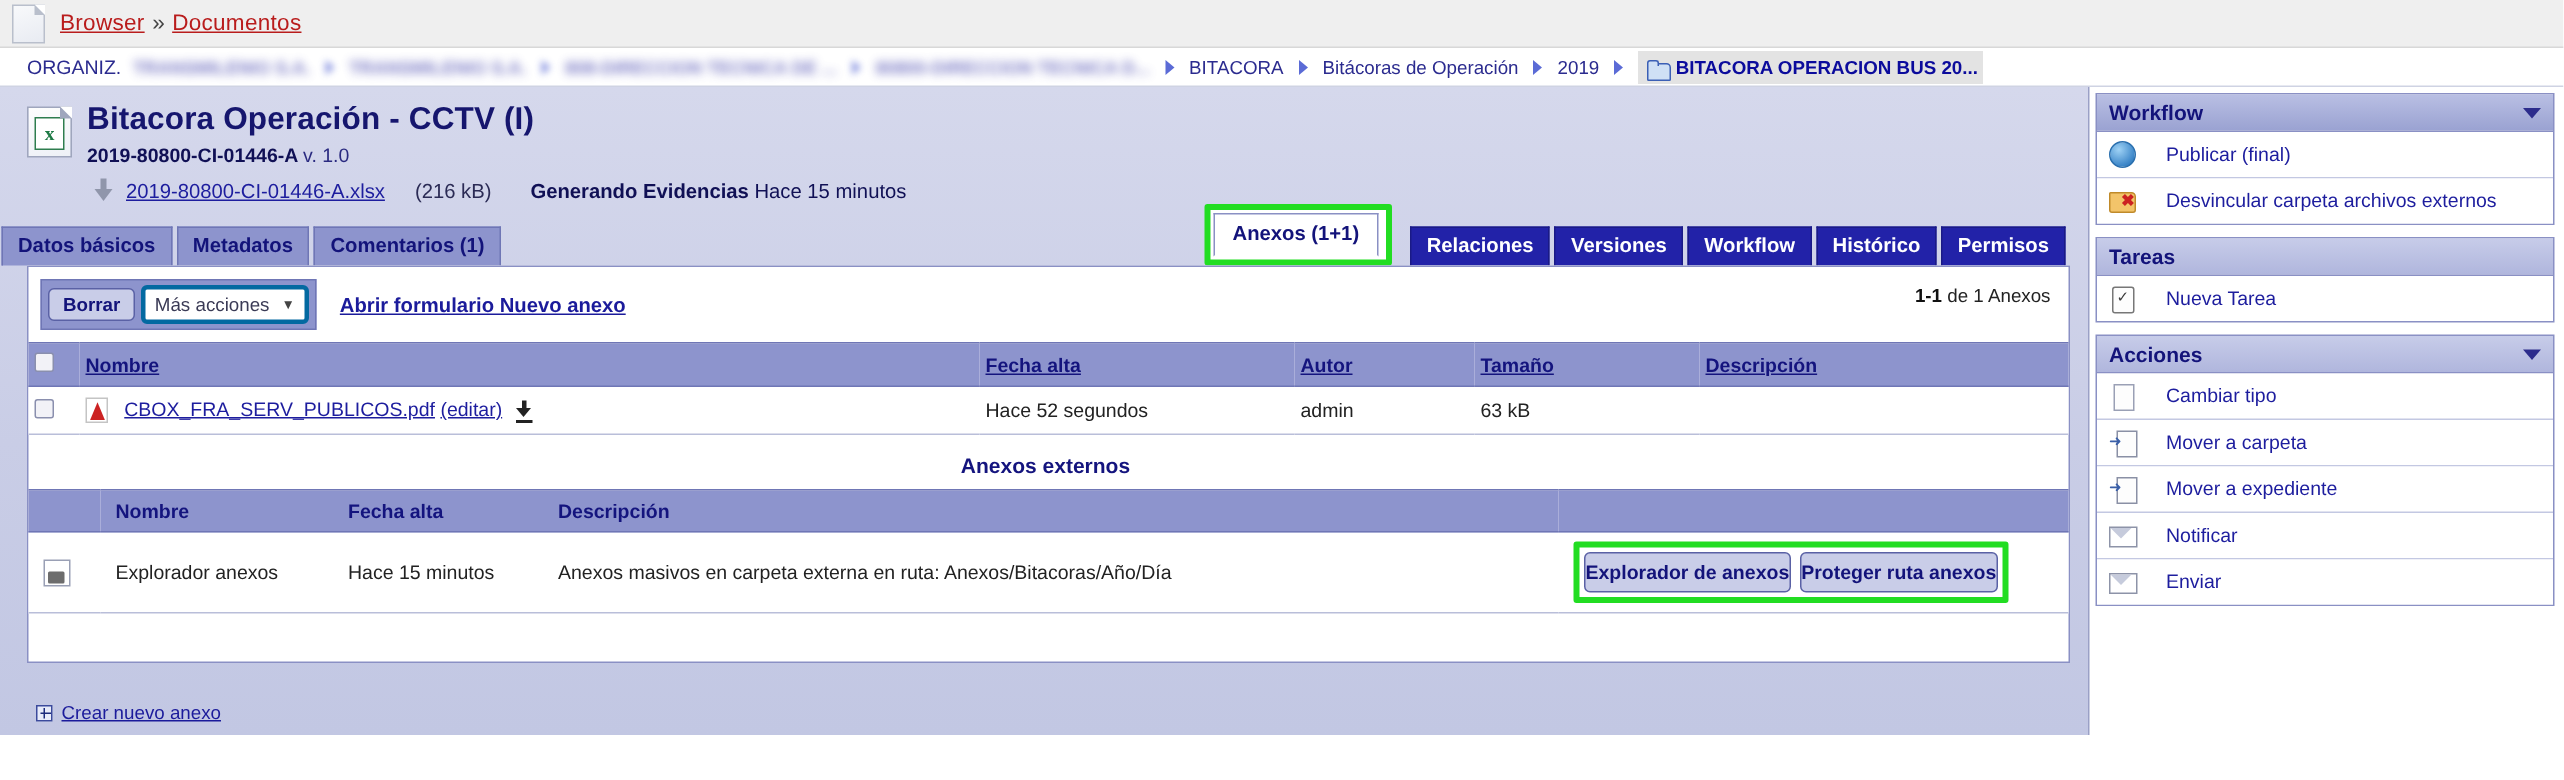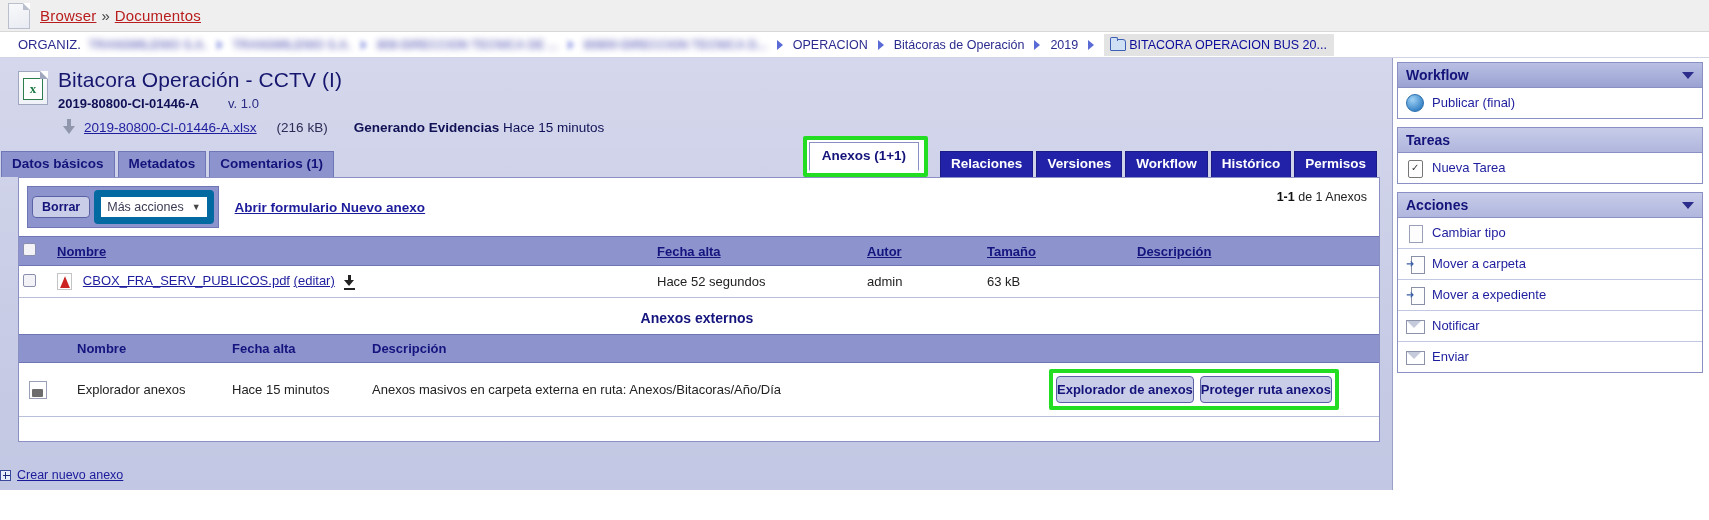--- a/index.html
+++ b/index.html
@@ -403,7 +403,7 @@
   <span class="arrow-sep blur"></span>
   <span class="blurred">80800-DIRECCION TECNICA D...</span>
   <span class="arrow-sep"></span>
-  <span class="org-plain">OPERACION</span>
+  <span class="org-plain">BITACORA</span>
   <span class="arrow-sep"></span>
   <span class="org-plain">Bitácoras de Operación</span>
   <span class="arrow-sep"></span>

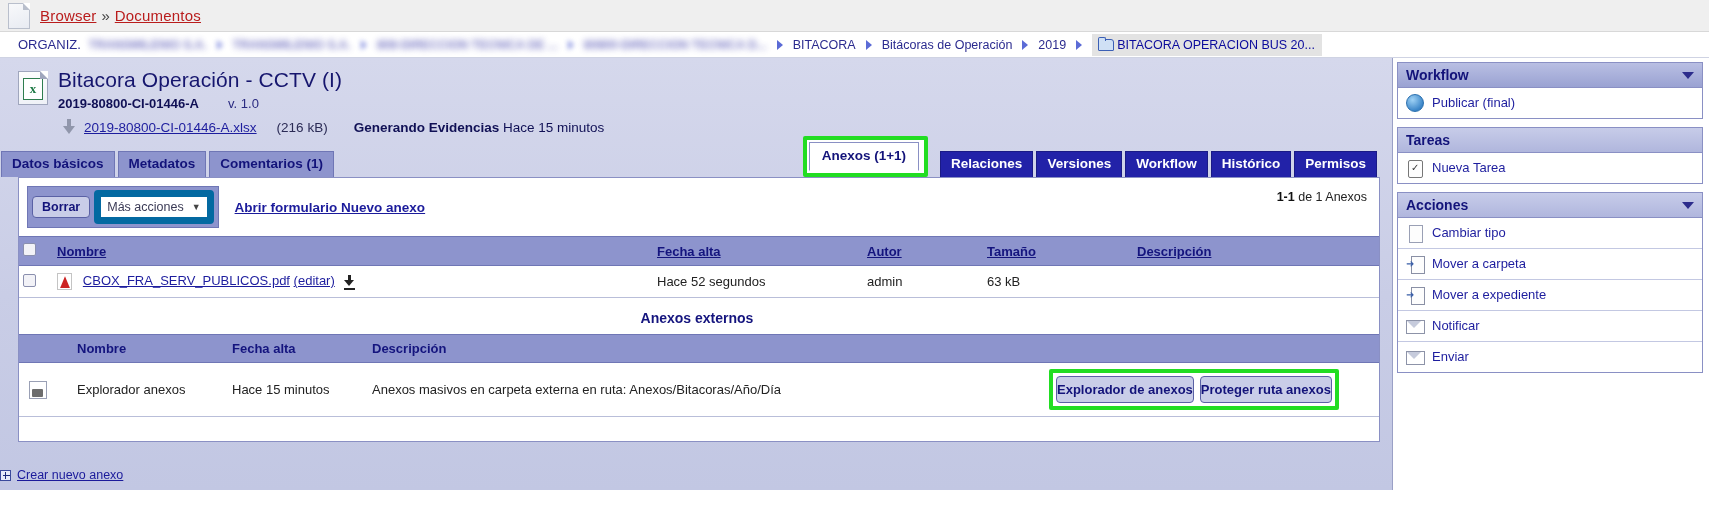--- a/index.html
+++ b/index.html
@@ -73,10 +73,10 @@
   .org-plain { color: #2b2b8f; white-space: nowrap; }
   .crumb-current {
     background: #e3e3e3;
-    font-weight: normal;
+    font-weight: bold;
     color: #0b0b9c;
     padding: 4px 8px 4px 6px;
-    display: flex; align-items: flex-start; gap: 5px;
+    display: flex; align-items: flex-end; gap: 5px;
     white-space: nowrap;
     max-width: 230px; overflow: hidden;
   }

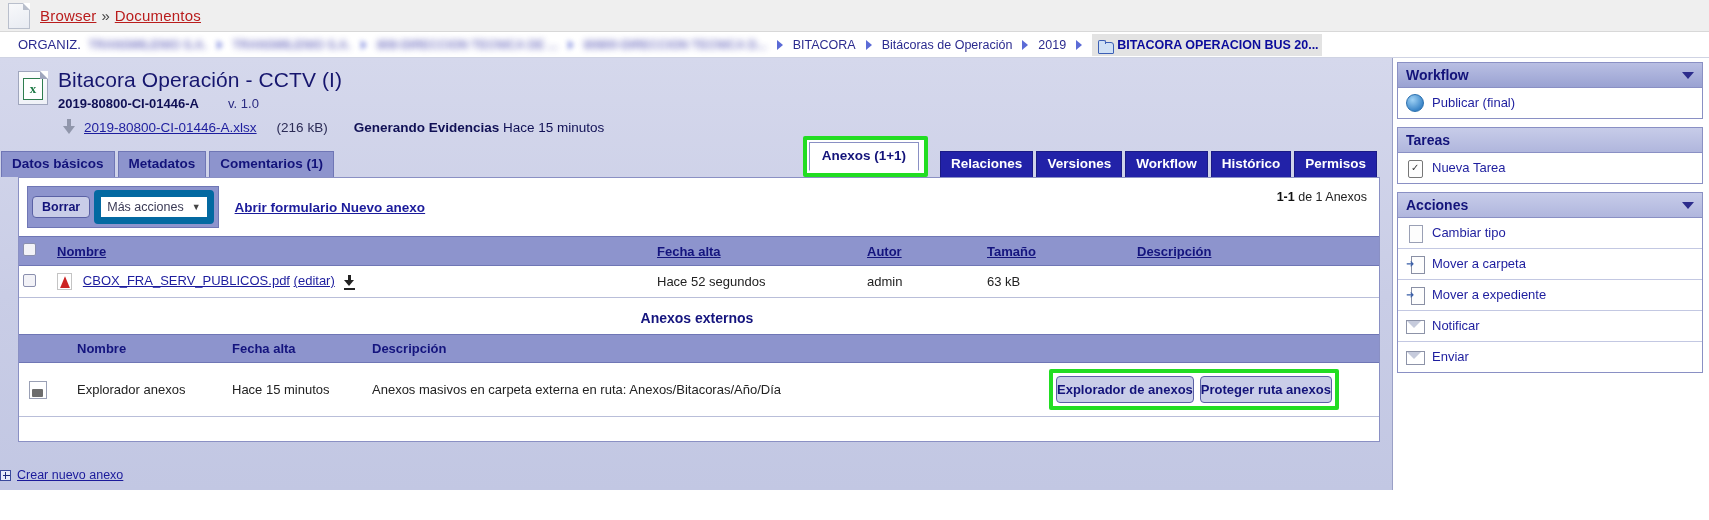--- a/index.html
+++ b/index.html
@@ -125,7 +125,7 @@
     border-color: #ffffff #ffffff #9fa6bd #9fa6bd;
   }
   #doctitle {
-    font-size: 21px; font-weight: normal; color: #16166e;
+    font-size: 21px; font-weight: bold; color: #16166e;
     letter-spacing: .1px; line-height: 1.1;
   }
   #docmeta {

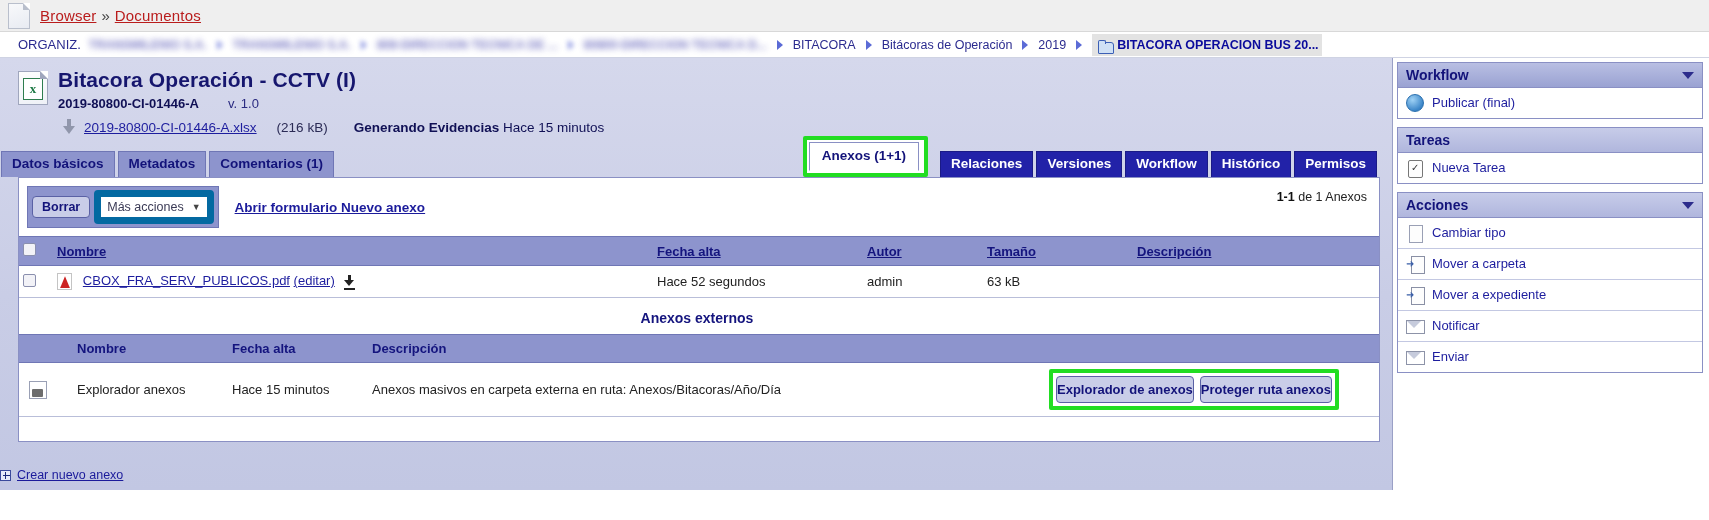--- a/index.html
+++ b/index.html
@@ -131,7 +131,7 @@
   #docmeta {
     margin-top: 5px; font-size: 13px; color: #101055; font-weight: bold;
   }
-  #docmeta .ver { font-weight: normal; color: #2a2a80; margin-left: 26px; }
+  #docmeta .ver { font-weight: normal; color: #2a2a80; }
   #docfile {
     margin-top: 8px; display: flex; align-items: center; gap: 0;
     font-size: 13.5px;

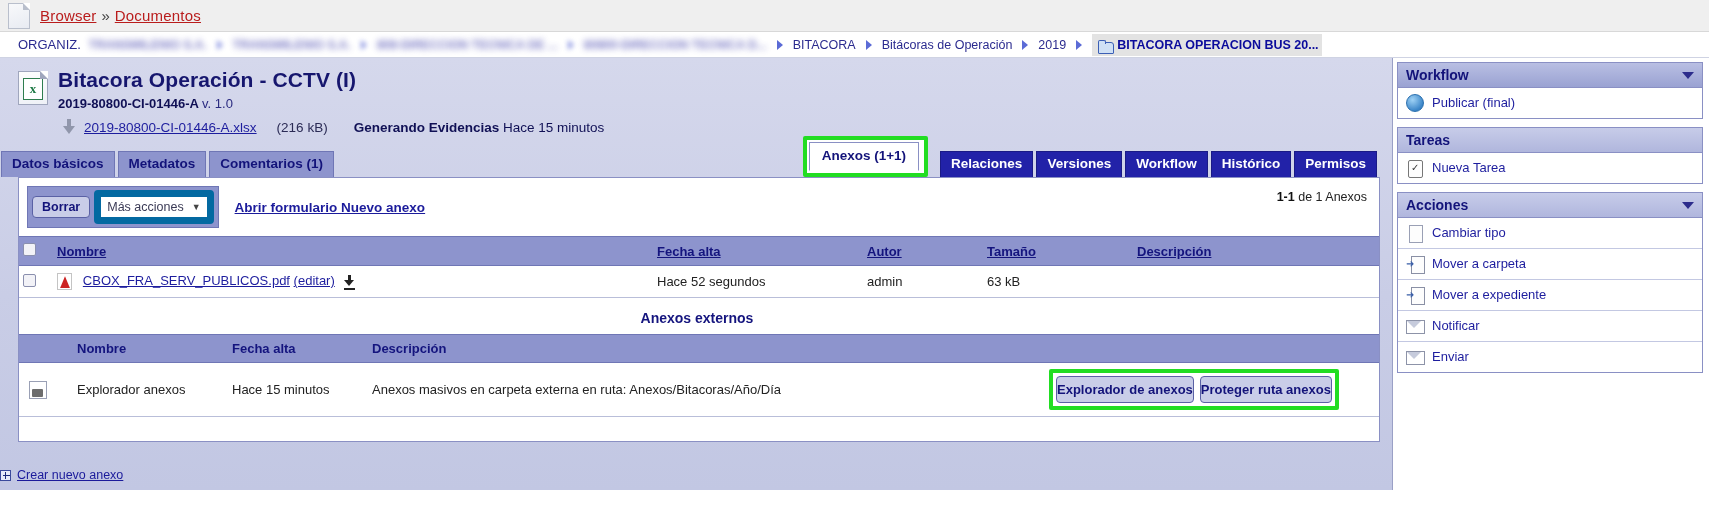--- a/index.html
+++ b/index.html
@@ -331,7 +331,7 @@
     border-top: 7px solid #2c2c8c;
   }
   .sb-item {
-    display: flex; align-items: center; gap: 8px;
+    display: flex; align-items: center; gap: 20px;
     padding: 6px 8px; font-size: 13px; color: #1d1d9e;
     background: #ffffff; border-bottom: 1px solid #c3c8e2;
     cursor: pointer; line-height: 1.25;

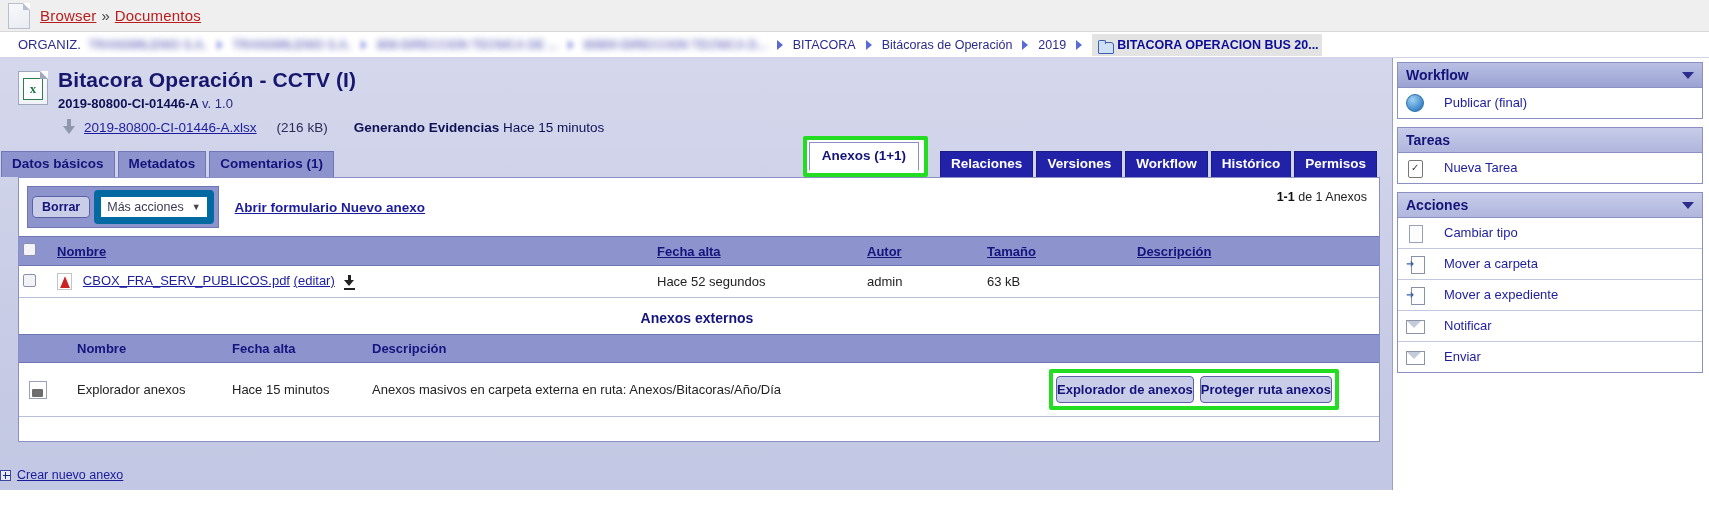--- a/index.html
+++ b/index.html
@@ -565,6 +565,10 @@
         <span class="sb-ico ico-globe"></span>
         <span>Publicar (final)</span>
       </div>
+      <div class="sb-item">
+        <span class="sb-ico ico-folderx"></span>
+        <span>Desvincular carpeta archivos externos</span>
+      </div>
     </div>
 
     <div class="sb-group">

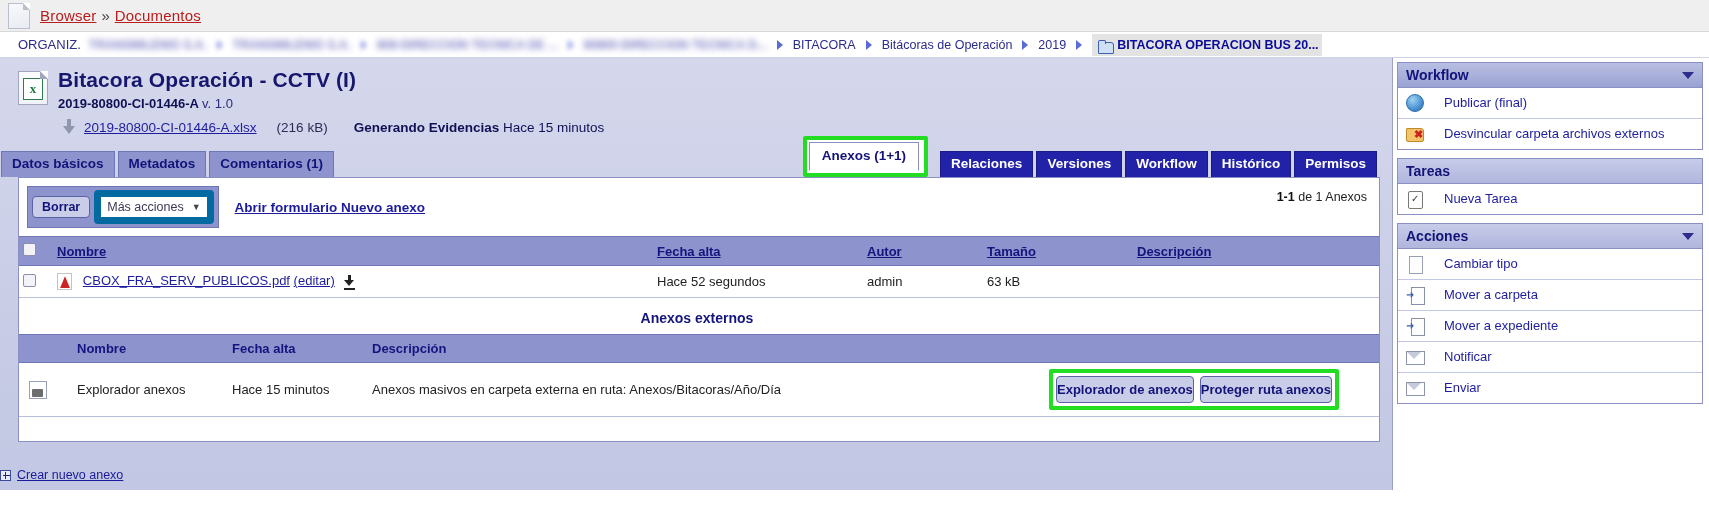--- a/index.html
+++ b/index.html
@@ -207,7 +207,7 @@
     font-size: 12.5px; padding: 3px 9px; cursor: pointer;
   }
   .selectbox {
-    background: #ffffff; border: 7px solid #0369a1; border-radius: 4px;
+    background: #ffffff; border: 3px solid #0369a1; border-radius: 4px;
     color: #3a3a55; font-size: 12.5px; padding: 3px 6px;
     min-width: 108px; display: flex; align-items: center; justify-content: space-between;
     cursor: pointer;

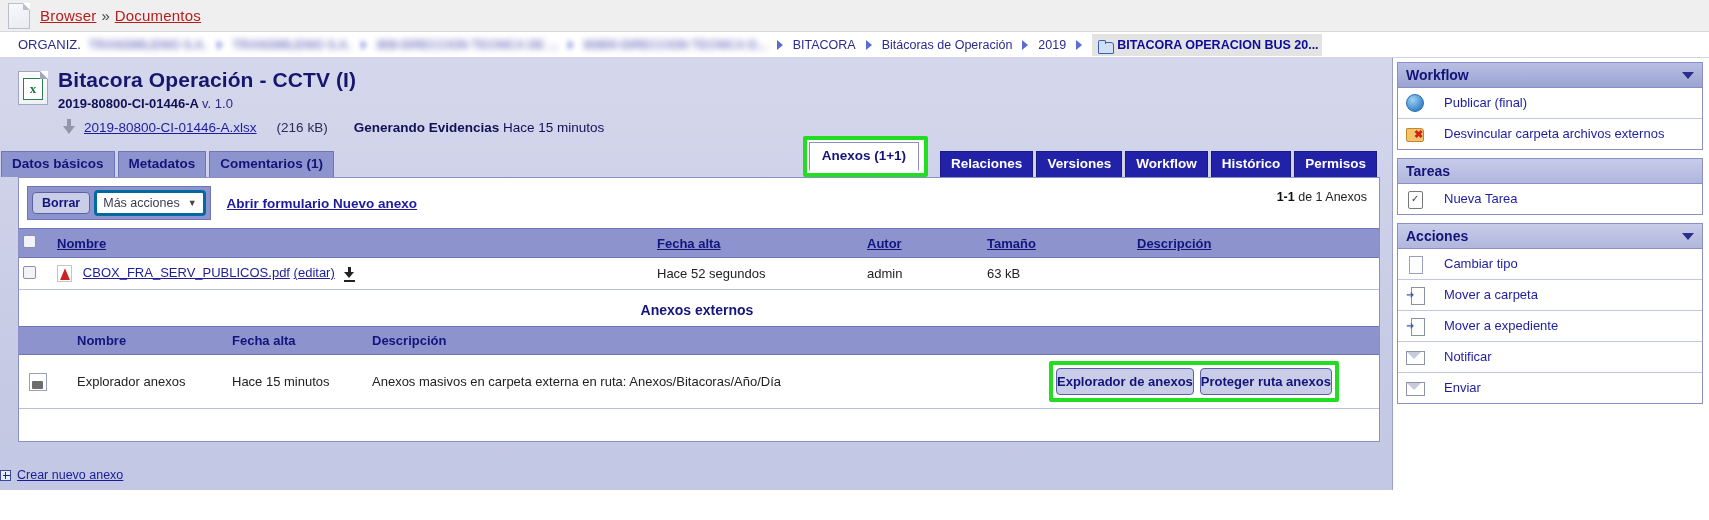--- a/index.html
+++ b/index.html
@@ -295,7 +295,7 @@
 
   
   #bottomlink {
-    position: absolute; left: 0; bottom: 8px;
+    position: absolute; left: 24px; bottom: 8px;
     display: flex; align-items: center; gap: 6px;
     font-size: 12.5px;
   }

